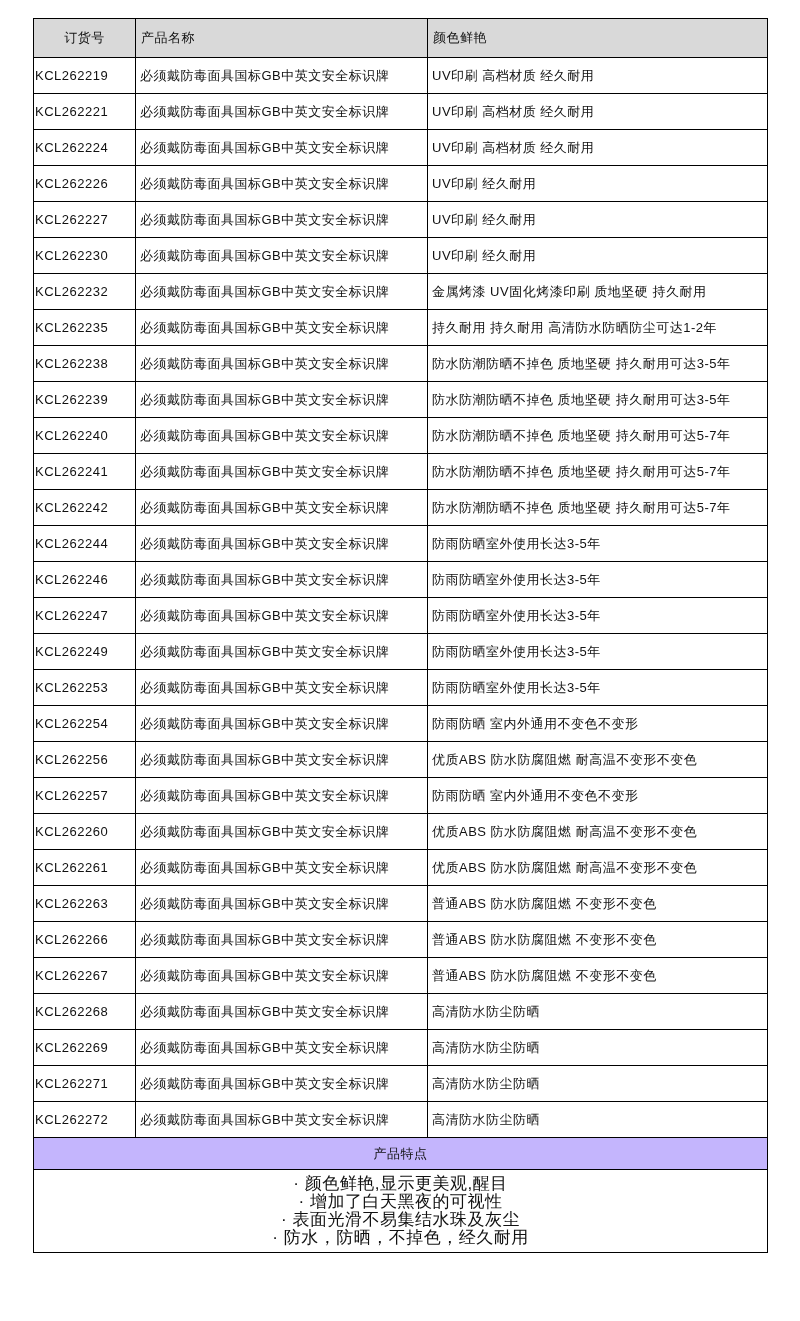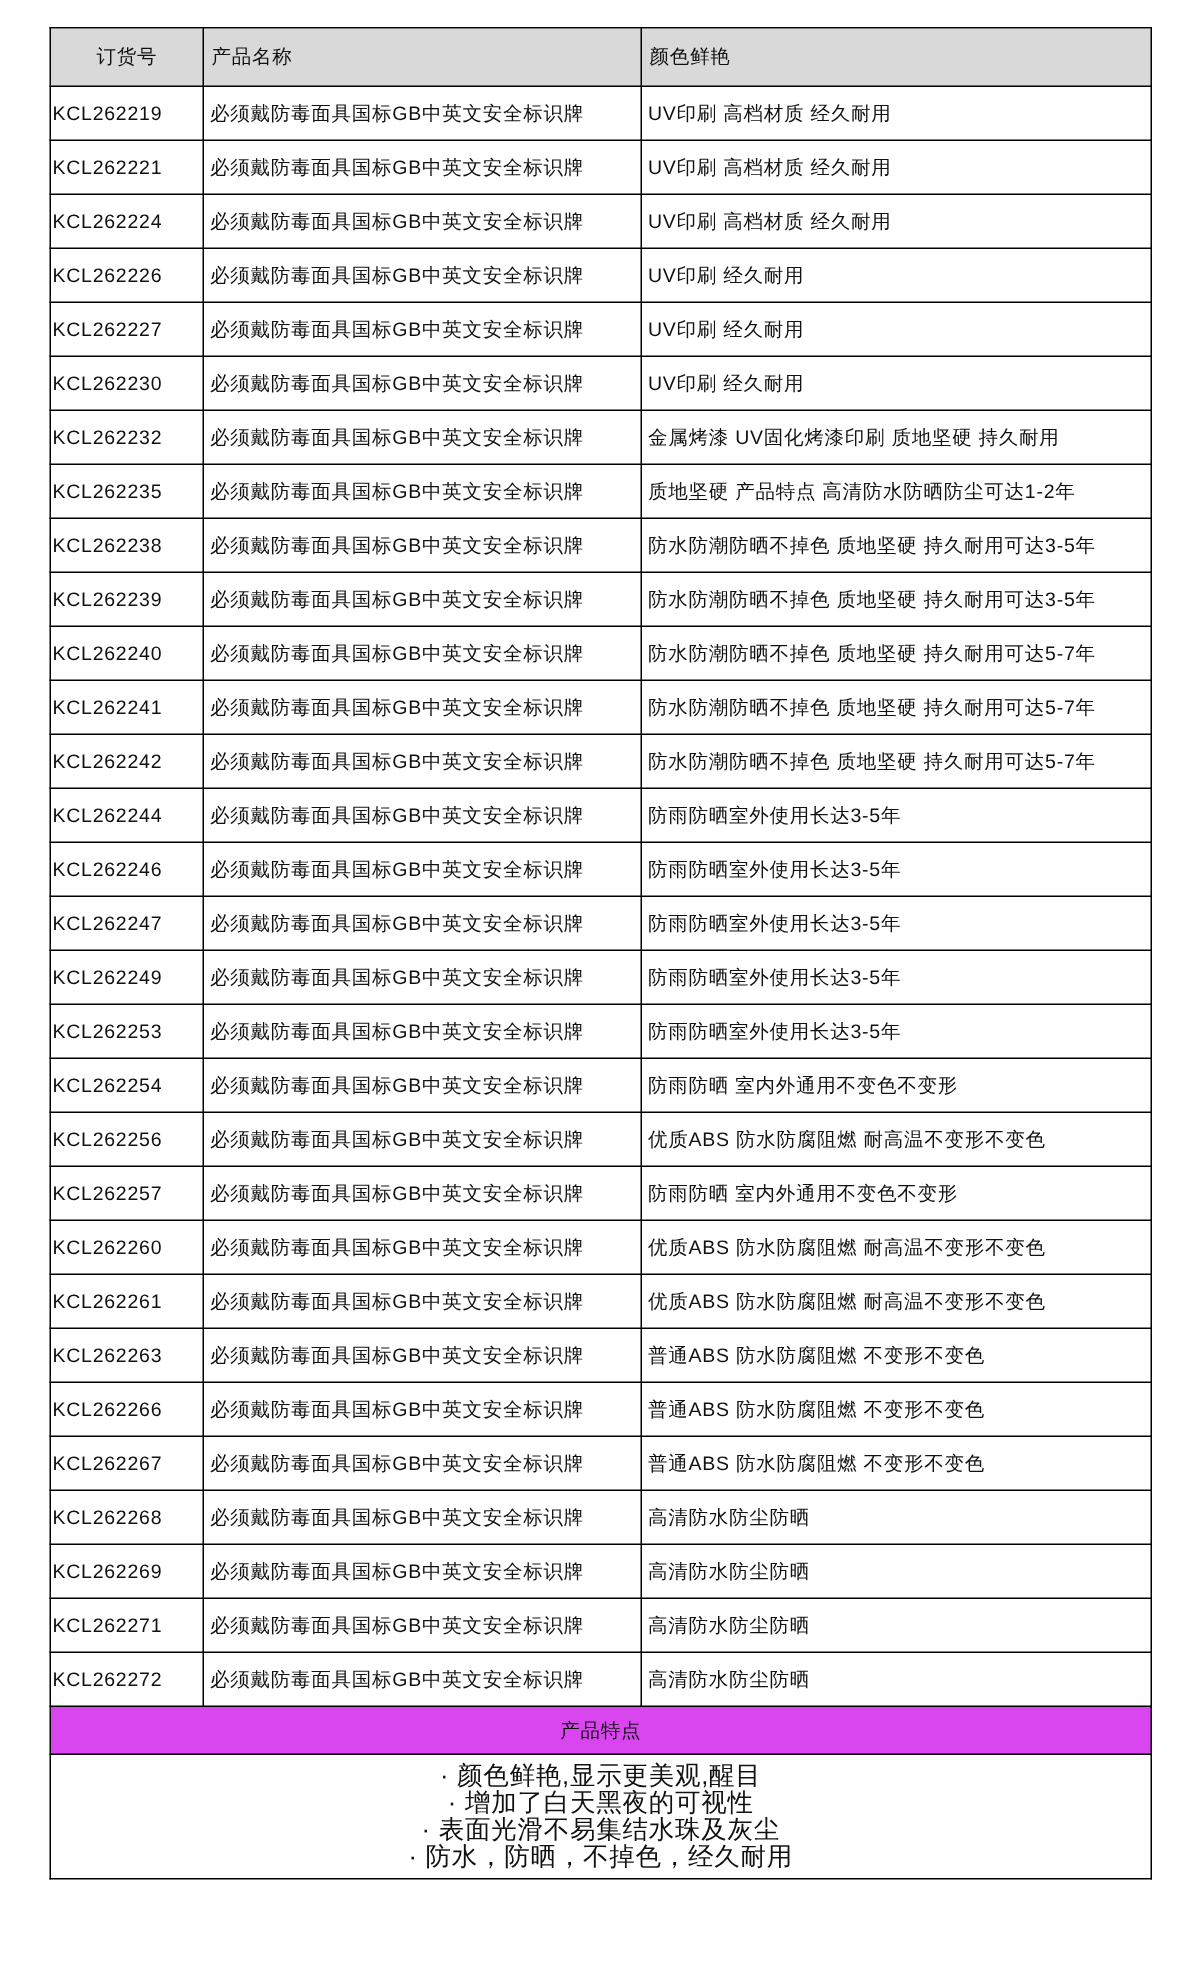--- a/index.html
+++ b/index.html
@@ -122,7 +122,7 @@
         <tr>
           <td class="cell-code">KCL262235</td>
           <td class="cell-name">必须戴防毒面具国标GB中英文安全标识牌</td>
-          <td class="cell-spec">质地坚硬 产品特点 高清防水防晒防尘可达1-2年</td>
+          <td class="cell-spec">持久耐用 持久耐用 高清防水防晒防尘可达1-2年</td>
         </tr>
 
         <tr>

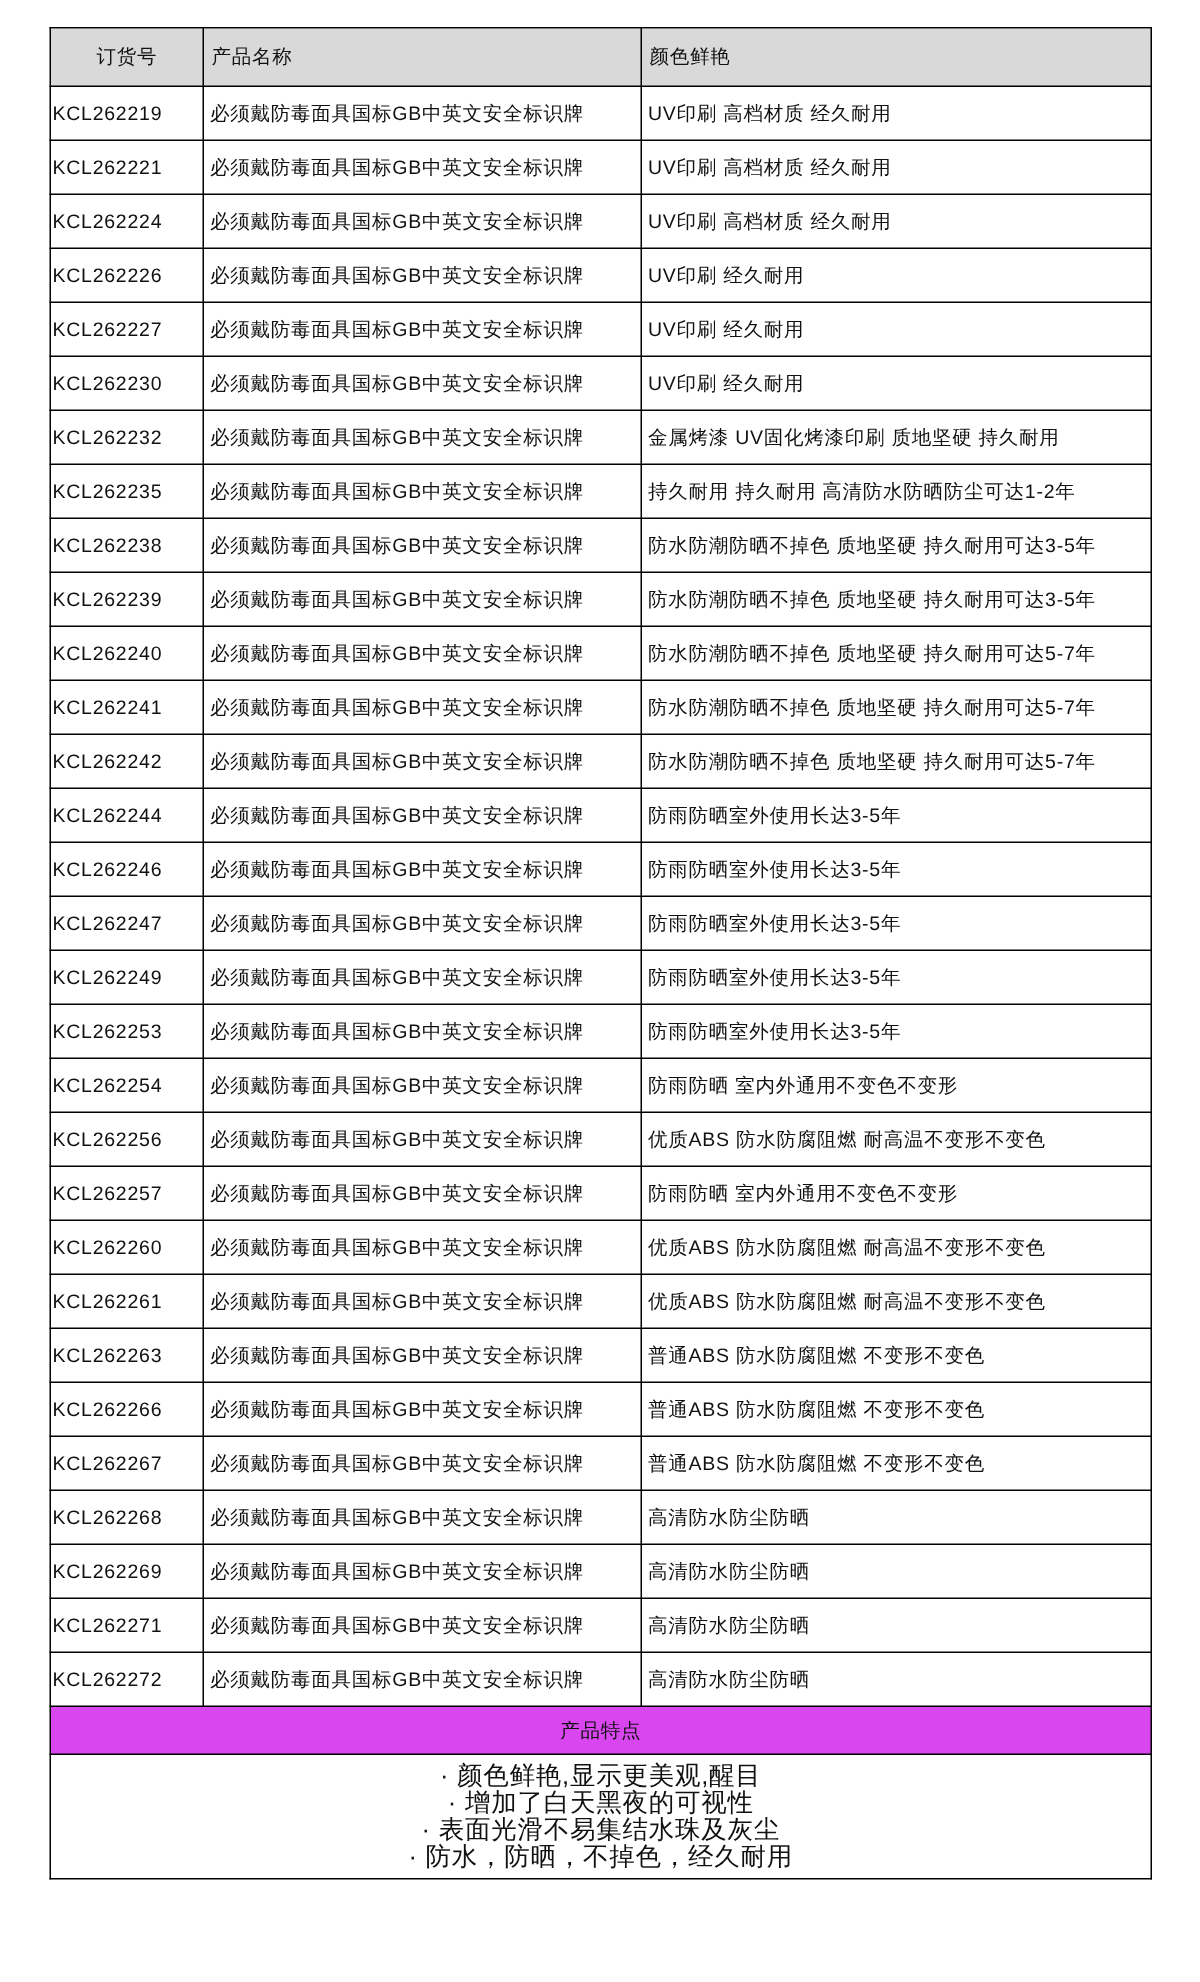--- a/index.html
+++ b/index.html
@@ -43,7 +43,7 @@
   .cell-code { text-align: left; height: 33px; }
   .cell-name, .cell-spec { text-align: left; padding: 0 4px; }
   .section-header {
-    background: #d946ef;
+    background: #c4b5fd;
     text-align: center;
     height: 29px;
   }

